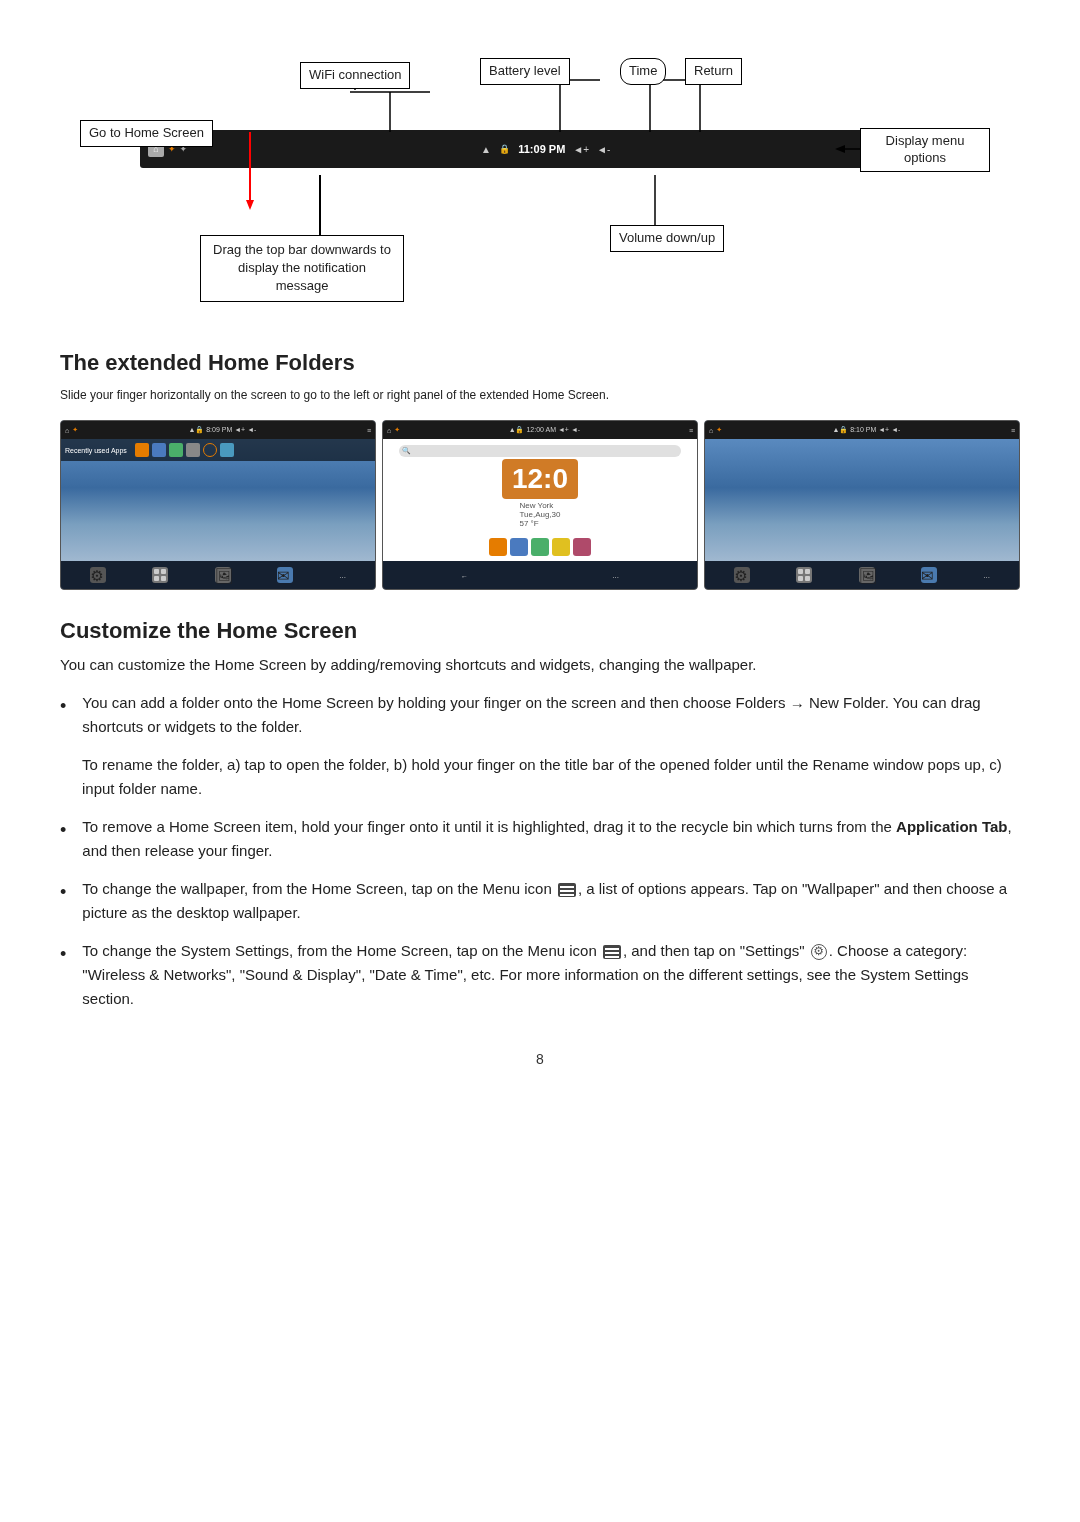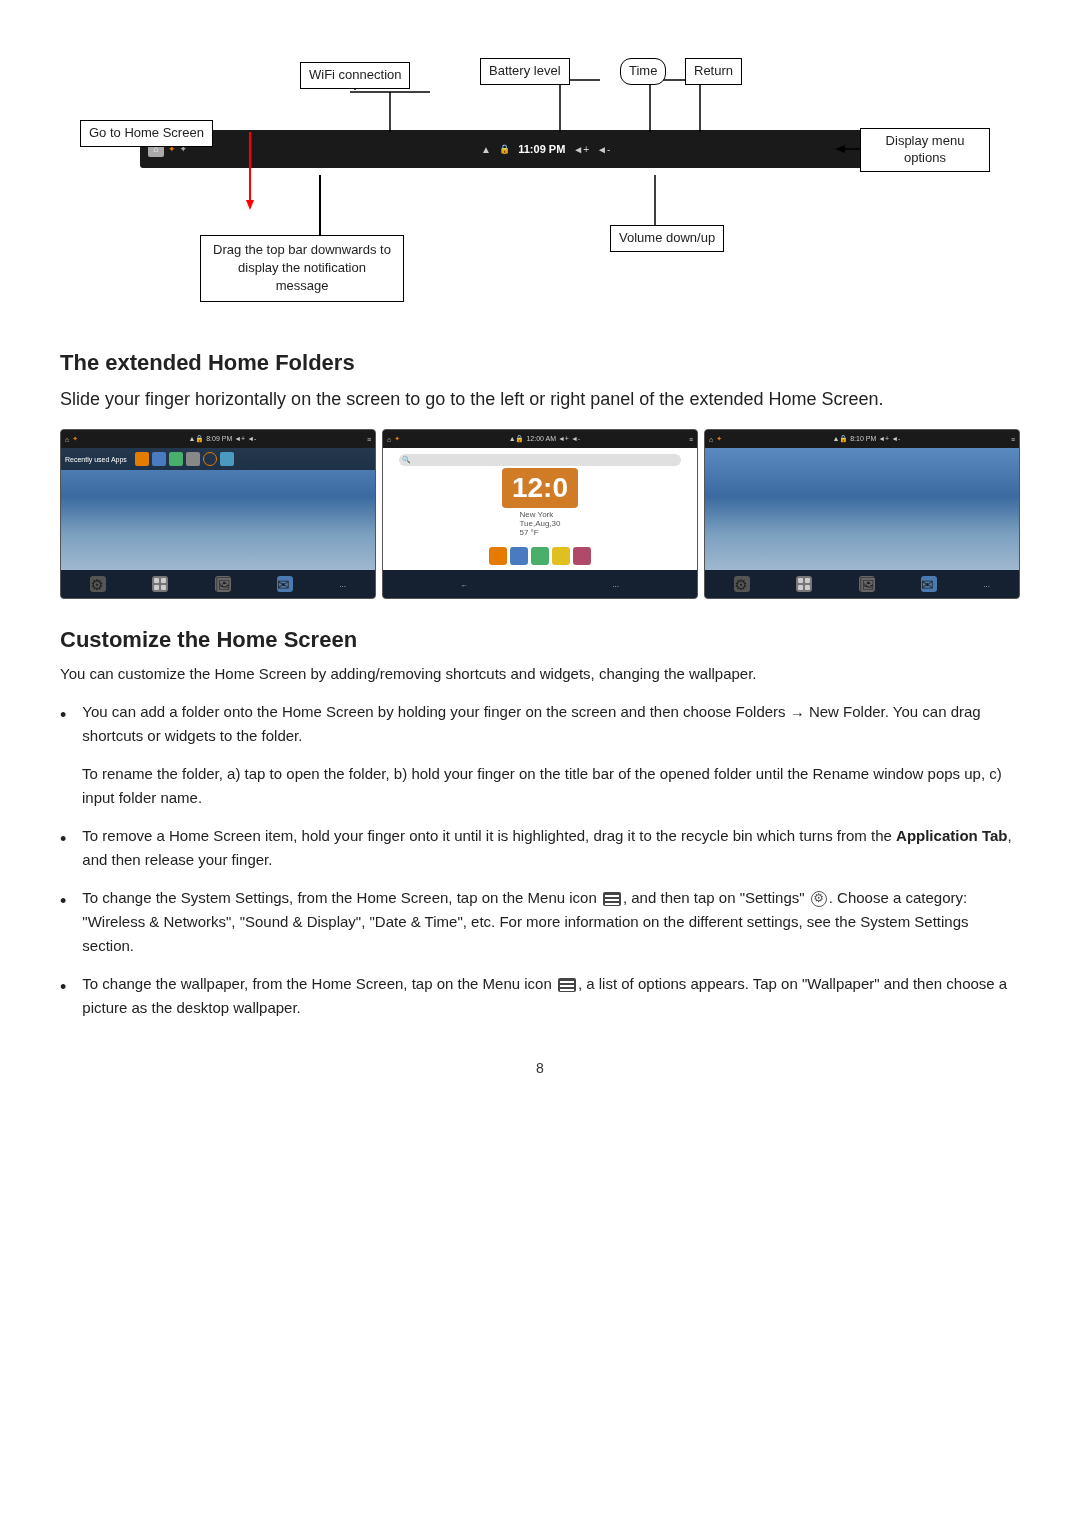--- a/index.html
+++ b/index.html
@@ -111,7 +111,7 @@
       margin-top: 20px;
     }
     .section-intro {
-      font-size: 18px;
+      font-size: 12px;
       margin-bottom: 16px;
       line-height: 1.5;
     }

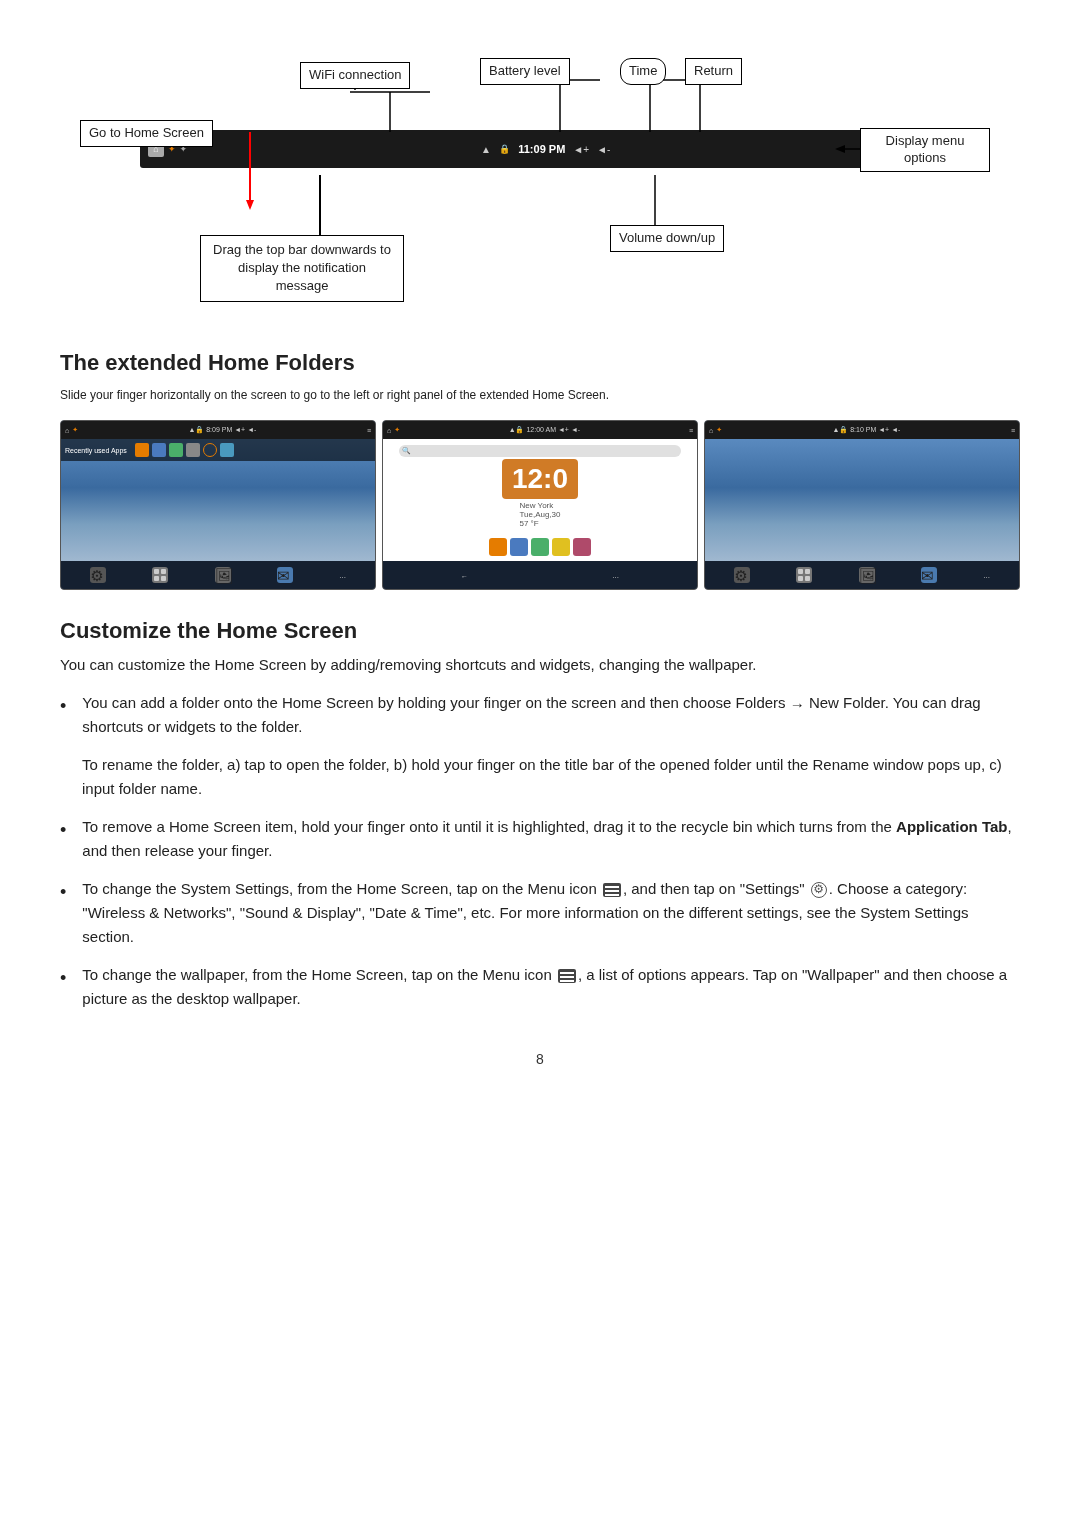--- a/index.html
+++ b/index.html
@@ -564,6 +564,16 @@
   <li>
     <span></span>
     <span class="bullet-content">
+      To change the wallpaper, from the Home Screen, tap on the Menu icon
+      <span class="inline-icon"></span>,
+      a list of options appears. Tap on "Wallpaper" and then choose a picture as the desktop
+      wallpaper.
+    </span>
+  </li>
+
+  <li>
+    <span></span>
+    <span class="bullet-content">
       To change the System Settings, from the Home Screen, tap on the Menu icon
       <span class="inline-icon"></span>,
       and then tap on "Settings"
@@ -573,16 +583,6 @@
     </span>
   </li>
 
-  <li>
-    <span></span>
-    <span class="bullet-content">
-      To change the wallpaper, from the Home Screen, tap on the Menu icon
-      <span class="inline-icon"></span>,
-      a list of options appears. Tap on "Wallpaper" and then choose a picture as the desktop
-      wallpaper.
-    </span>
-  </li>
-
 </ul>
 
 <p class="page-number">8</p>

